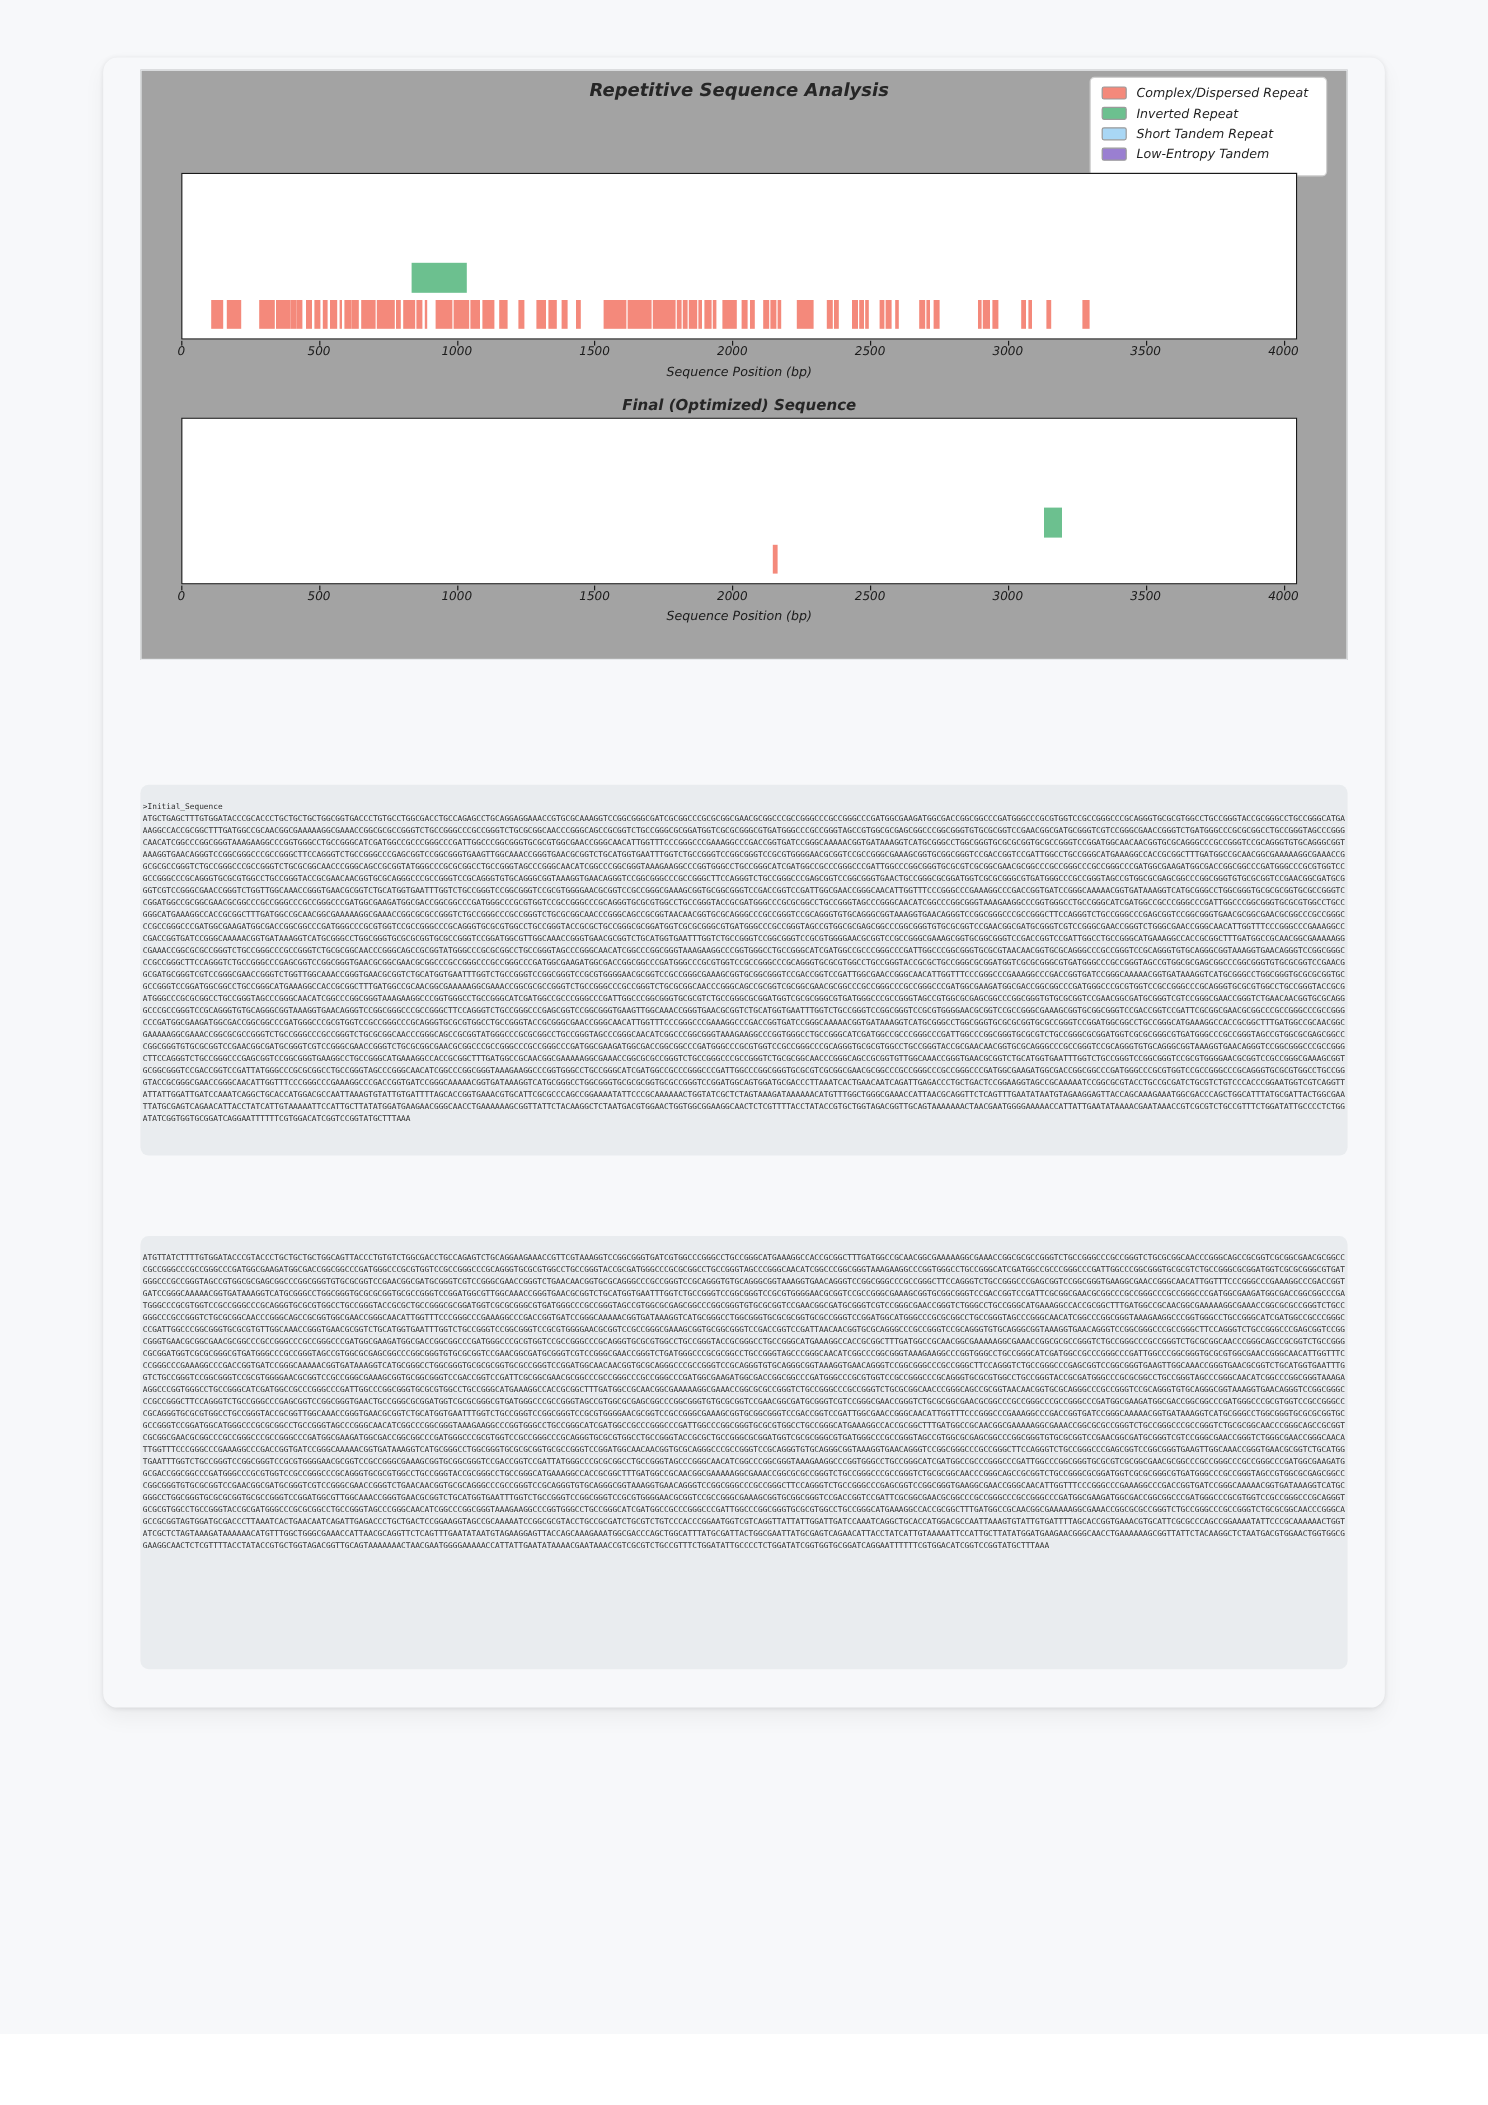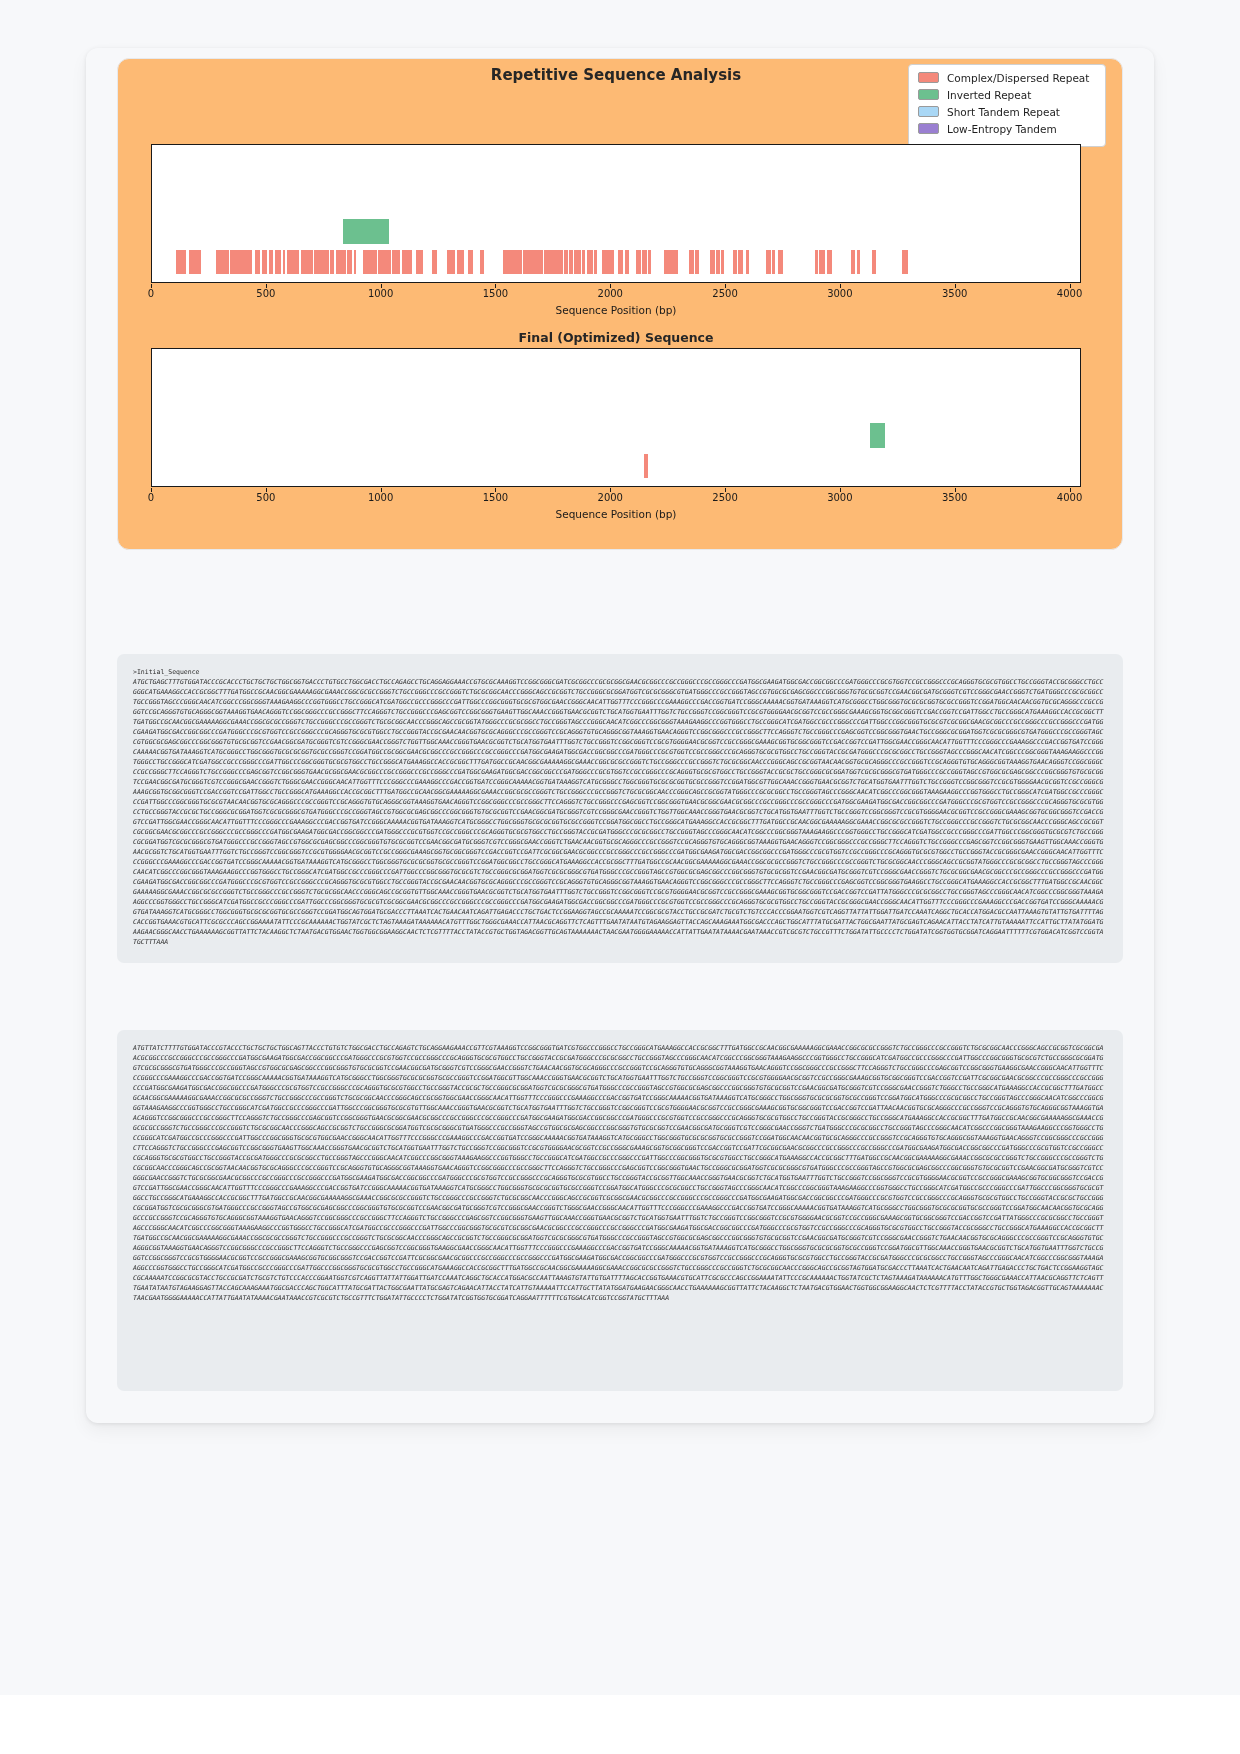--- a/index.html
+++ b/index.html
@@ -9,7 +9,7 @@
   .main-card { position:absolute; left:86px; top:48px; width:1068px; height:1375px;
 ature    background:#ffffff; border-radius:12px; box-shadow:0 1px 4px rgba(0,0,0,0.09), 0 8px 18px rgba(0,0,0,0.05); }
   .chart-panel { position:absolute; left:31px; top:10px; width:1006px; height:492px;
-    background:#fdba74; border:1px solid #e7e9ec; border-radius:12px; }
+    background:#a3a3a3; border:1px solid #e7e9ec; border-radius:0;font-style:italic; }
   .fig-title { position:absolute; top:7px; left:33px; width:930px; text-align:center;
     font-family:"DejaVu Sans", sans-serif; font-size:15px; font-weight:600; color:#262626; }
   .legend-box { position:absolute; right:16px; top:5px; width:198px; background:#fff;

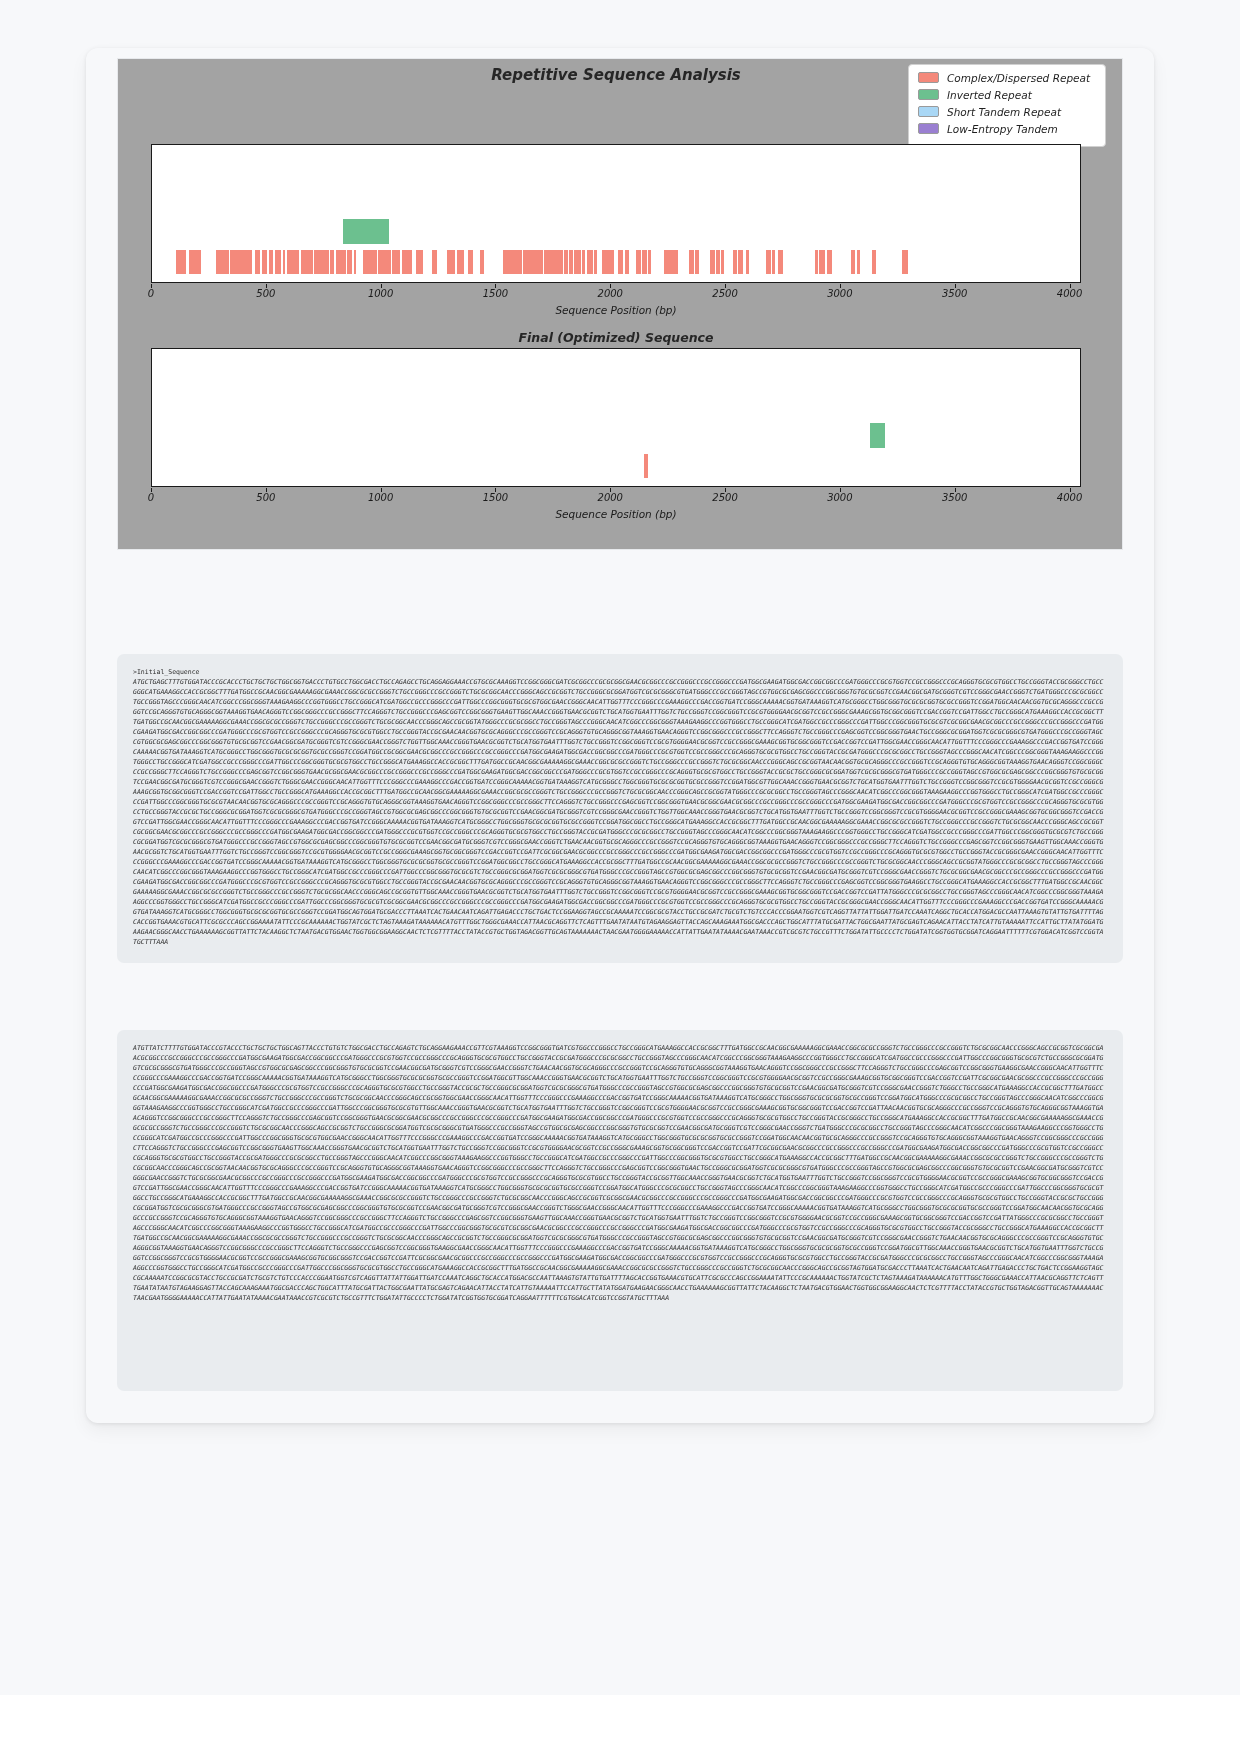--- a/index.html
+++ b/index.html
@@ -31,7 +31,7 @@
     color:#0a58ba; padding-bottom:10px; border-bottom:1px solid #dde1e5; }
   .identity-note { font-size:15px; font-weight:normal; color:#6c757d; margin-left:8px; }
   .fasta-box { position:absolute; left:31px; width:1006px; background:#e9ecef; border-radius:7px;
-    padding:13px 16px; overflow:hidden; }
+    padding:13px 2px; overflow:hidden; }
   .fasta-text { font-family:"DejaVu Sans Mono", monospace; font-size:6.5px; line-height:10px;
     color:#2d2d2d; white-space:normal; word-break:break-all;font-style:italic; }
   .fasta-header { font-family:"DejaVu Sans Mono", monospace; font-size:6.5px; line-height:10px;

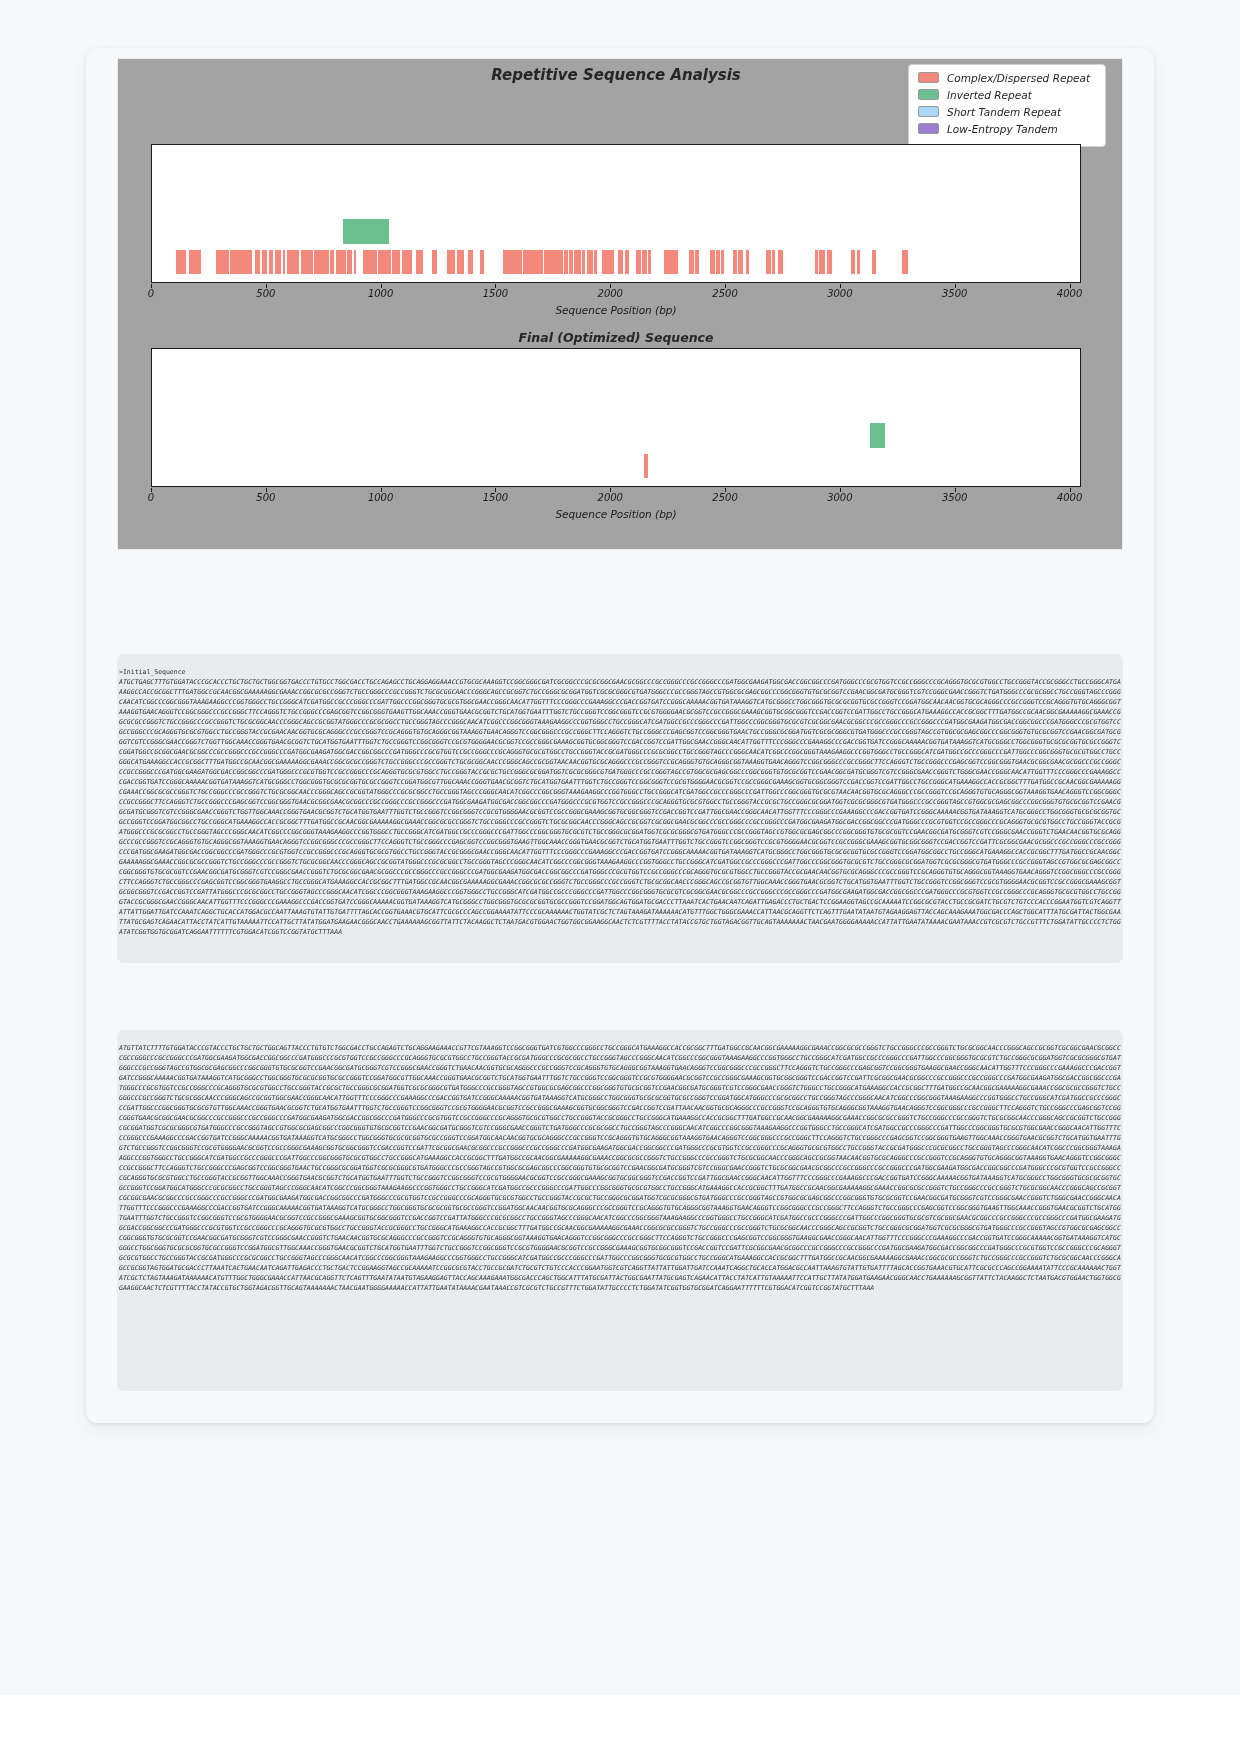--- a/index.html
+++ b/index.html
@@ -33,7 +33,7 @@
   .fasta-box { position:absolute; left:31px; width:1006px; background:#e9ecef; border-radius:7px;
     padding:13px 2px; overflow:hidden; }
   .fasta-text { font-family:"DejaVu Sans Mono", monospace; font-size:6.5px; line-height:10px;
-    color:#2d2d2d; white-space:normal; word-break:break-all;font-style:italic; }
+    color:#2d2d2d; white-space:normal; word-break:break-all; }
   .fasta-header { font-family:"DejaVu Sans Mono", monospace; font-size:6.5px; line-height:10px;
     color:#2d2d2d; white-space:nowrap; }
 </style>

